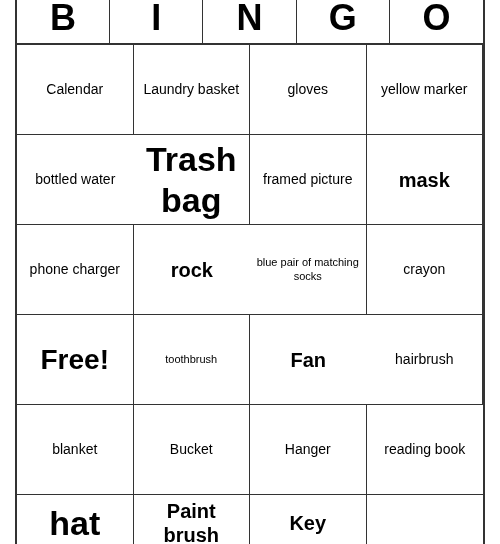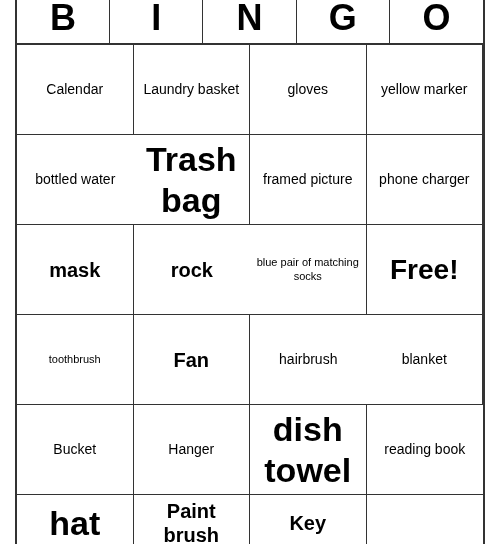--- a/index.html
+++ b/index.html
@@ -105,10 +105,10 @@
         <span class="cell-text">framed picture</span>
       </div>
       <div class="bingo-cell">
-        <span class="cell-text">phone charger</span>
+        <span class="cell-text medium">mask</span>
       </div>
       <div class="bingo-cell">
-        <span class="cell-text medium">mask</span>
+        <span class="cell-text">phone charger</span>
       </div>
       <div class="bingo-cell">
         <span class="cell-text medium">rock</span>

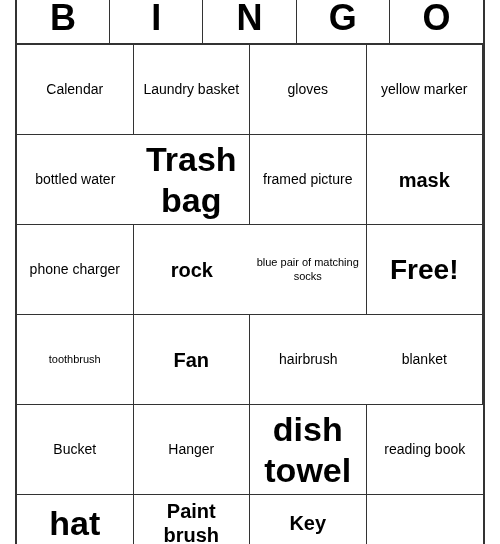--- a/index.html
+++ b/index.html
@@ -117,6 +117,9 @@
         <span class="cell-text small">blue pair of matching socks</span>
       </div>
       <div class="bingo-cell">
+        <span class="cell-text">crayon</span>
+      </div>
+      <div class="bingo-cell">
         <span class="cell-text free">Free!</span>
       </div>
       <div class="bingo-cell">

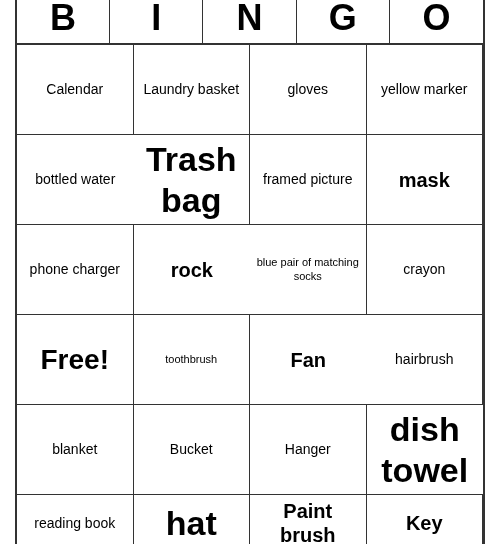--- a/index.html
+++ b/index.html
@@ -141,9 +141,6 @@
         <span class="cell-text">Hanger</span>
       </div>
       <div class="bingo-cell">
-        <span class="cell-text large">dish towel</span>
-      </div>
-      <div class="bingo-cell">
         <span class="cell-text">reading book</span>
       </div>
       <div class="bingo-cell">

